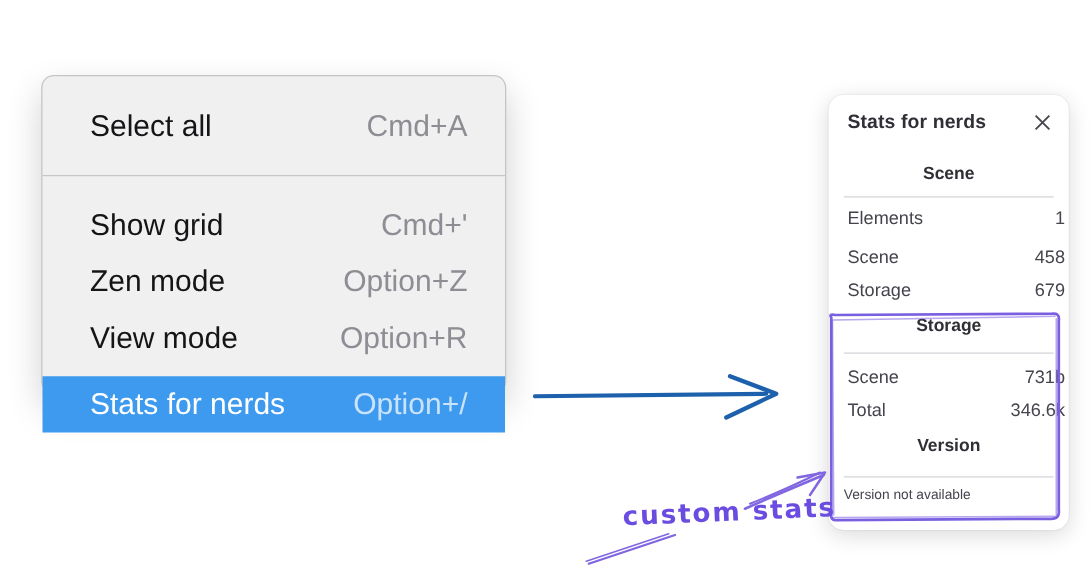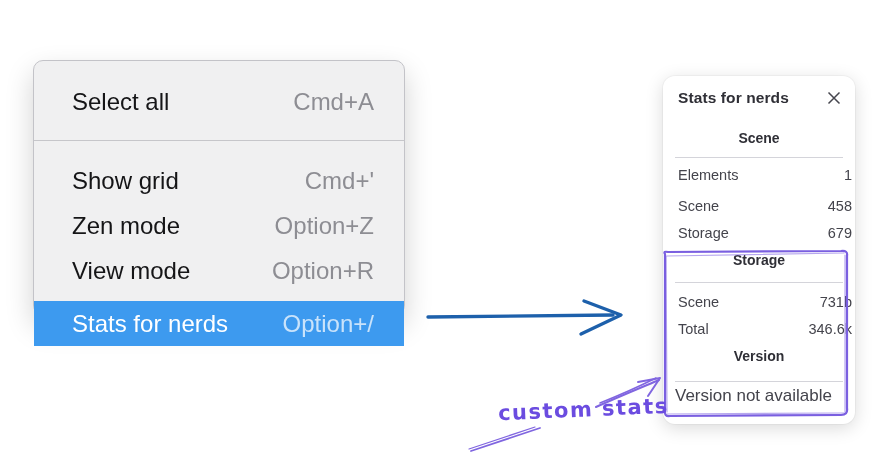--- a/index.html
+++ b/index.html
@@ -64,7 +64,7 @@
   }
   .pnote{
     position:absolute;left:12px;right:12px;height:20px;line-height:20px;
-    font-size:17px;
+    font-size:11px;
   }
 
   

